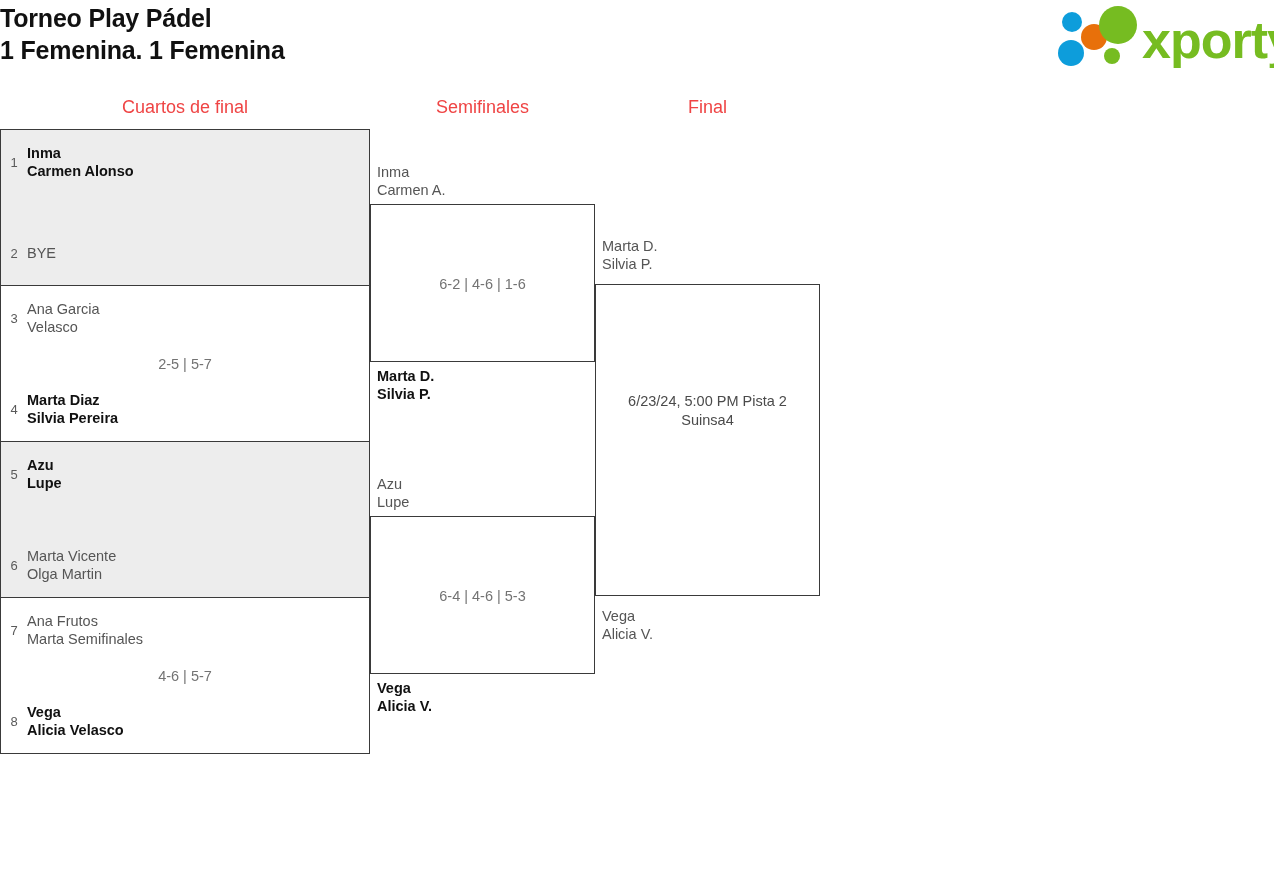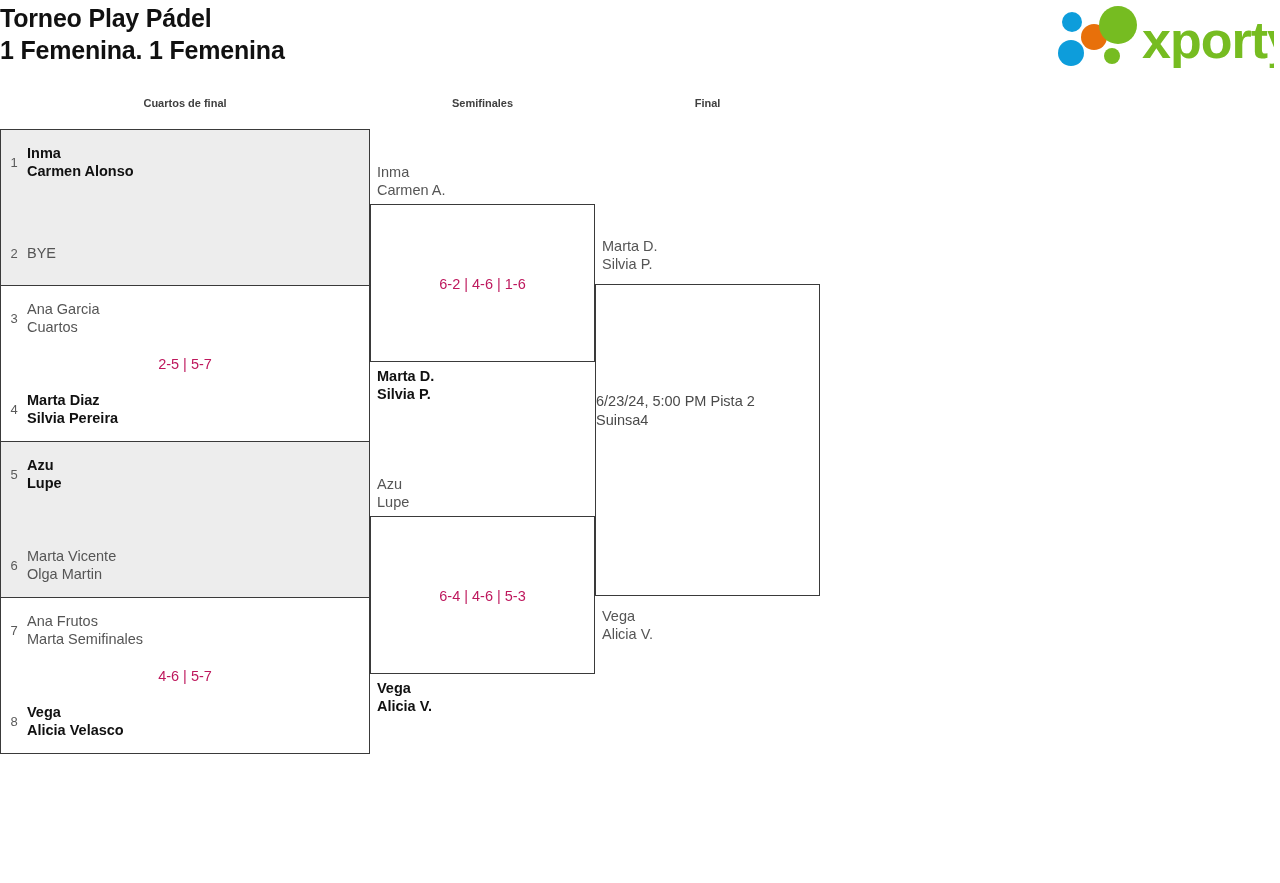--- a/index.html
+++ b/index.html
@@ -44,9 +44,9 @@
   
   .round-head {
     position: absolute;
-    font-size: 11px;
-    font-weight: bold;
-    color: #404040;
+    font-size: 18px;
+    font-weight: normal;
+    color: #ef4444;
     text-align: center;
     white-space: nowrap;
   }

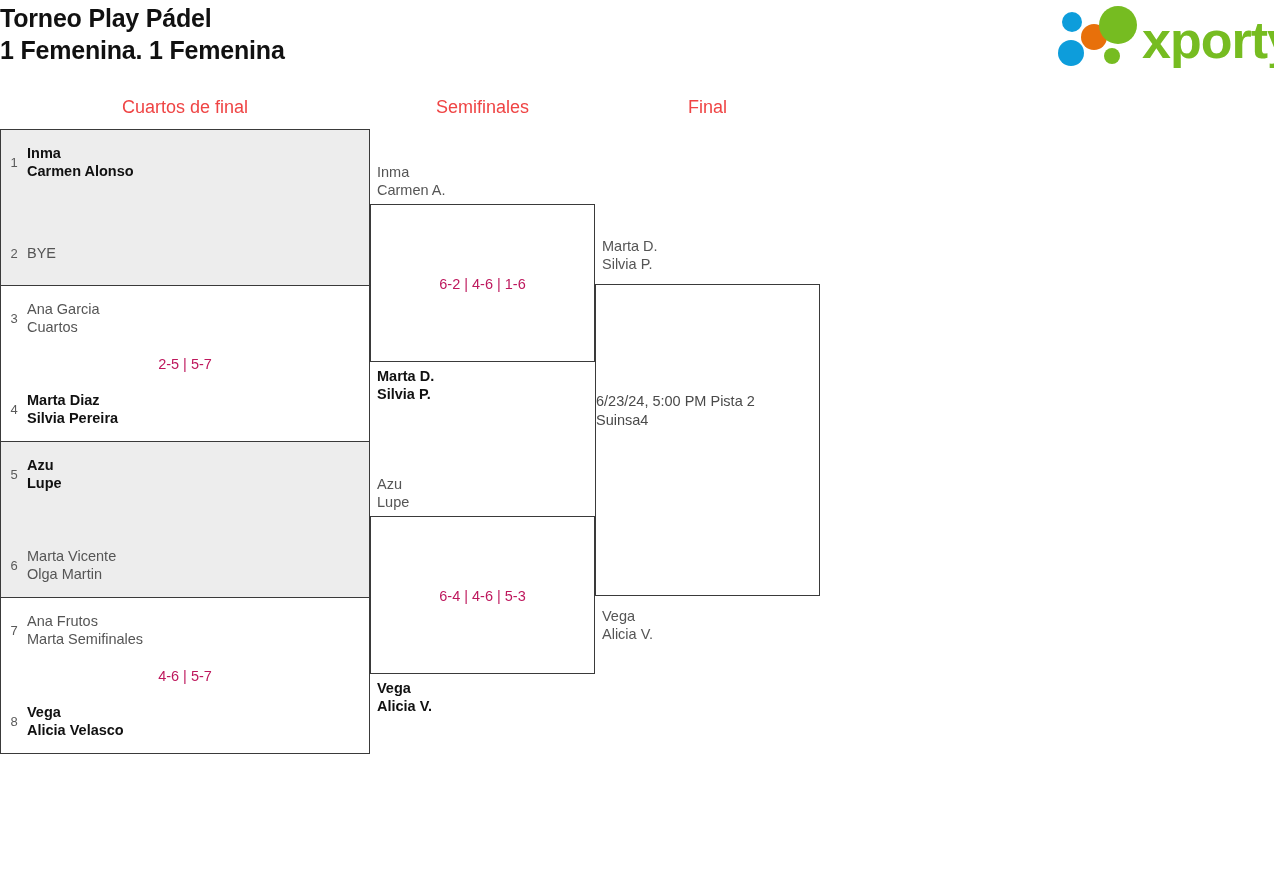--- a/index.html
+++ b/index.html
@@ -103,7 +103,7 @@
     text-align: center;
     font-size: 14.5px;
     line-height: 18px;
-    color: #be185d;
+    color: #737373;
     white-space: nowrap;
   }
   .schedule {

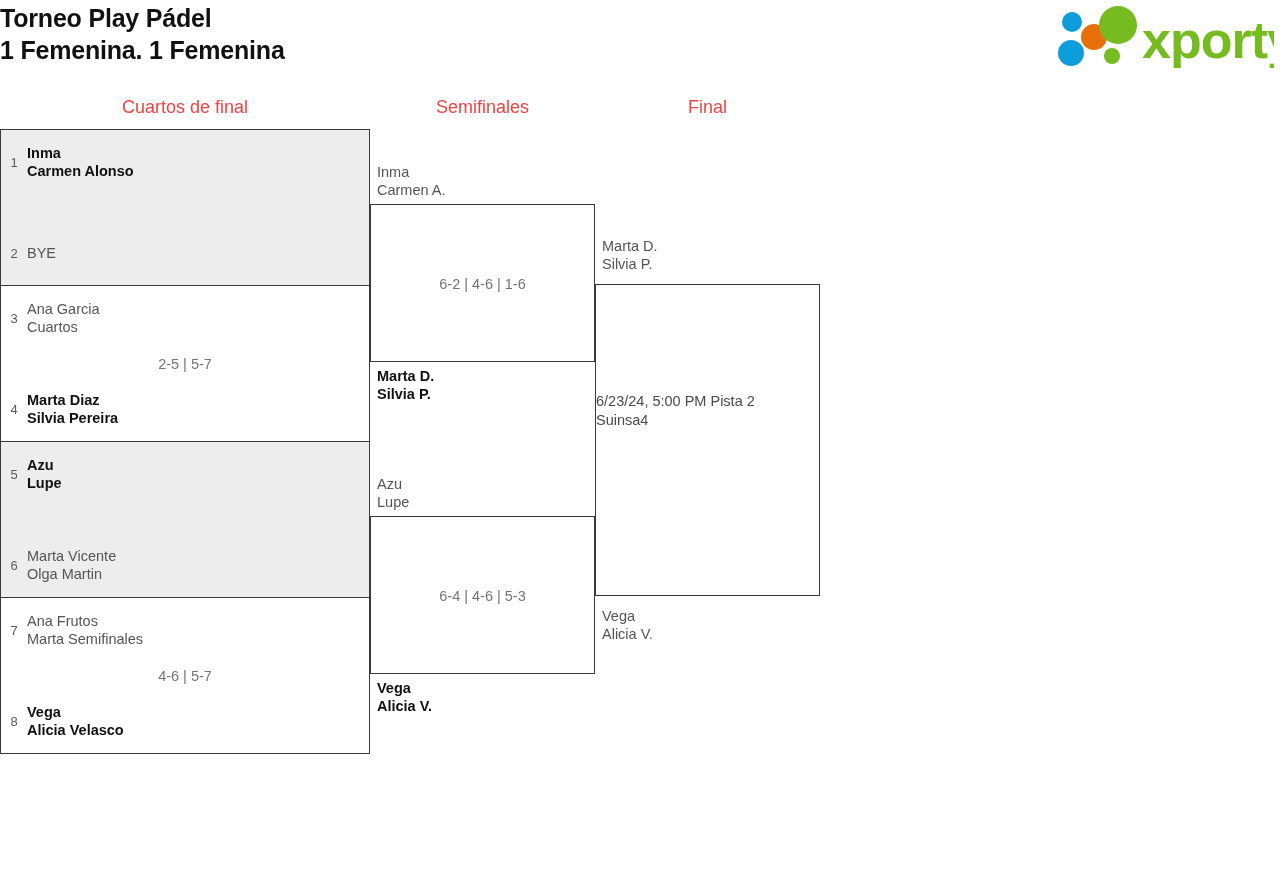--- a/index.html
+++ b/index.html
@@ -192,7 +192,7 @@
       <div class="seed">3</div>
       <div class="names">
         <div class="name">Ana Garcia</div>
-        <div class="name">Cuartos</div>
+        <div class="name">Velasco</div>
       </div>
     </div>
     <div class="score">2-5 | 5-7</div>

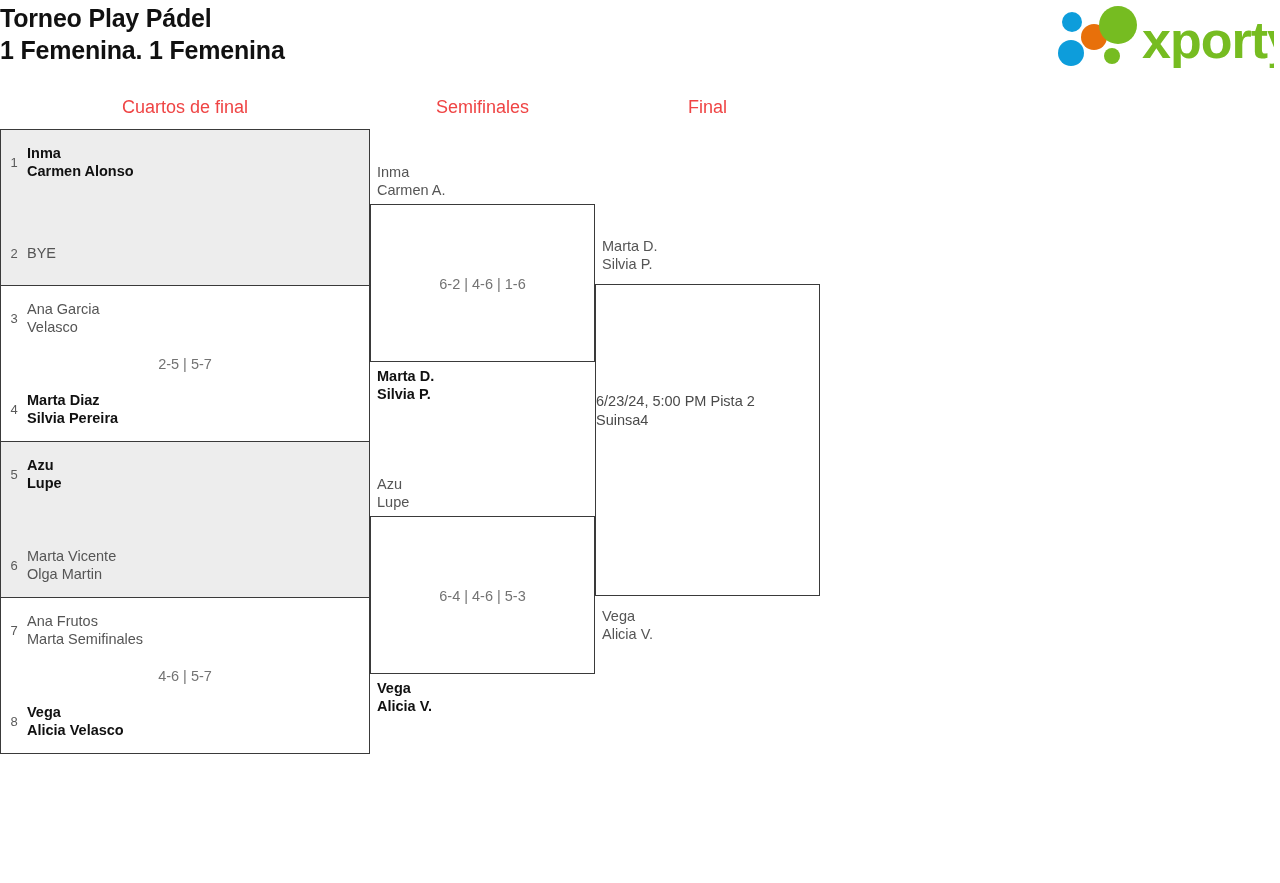--- a/index.html
+++ b/index.html
@@ -109,6 +109,7 @@
   .schedule {
     position: absolute;
     left: 0; width: 100%;
+    text-align: center;
     font-size: 14.5px;
     line-height: 19px;
     color: #4a4a4a;

